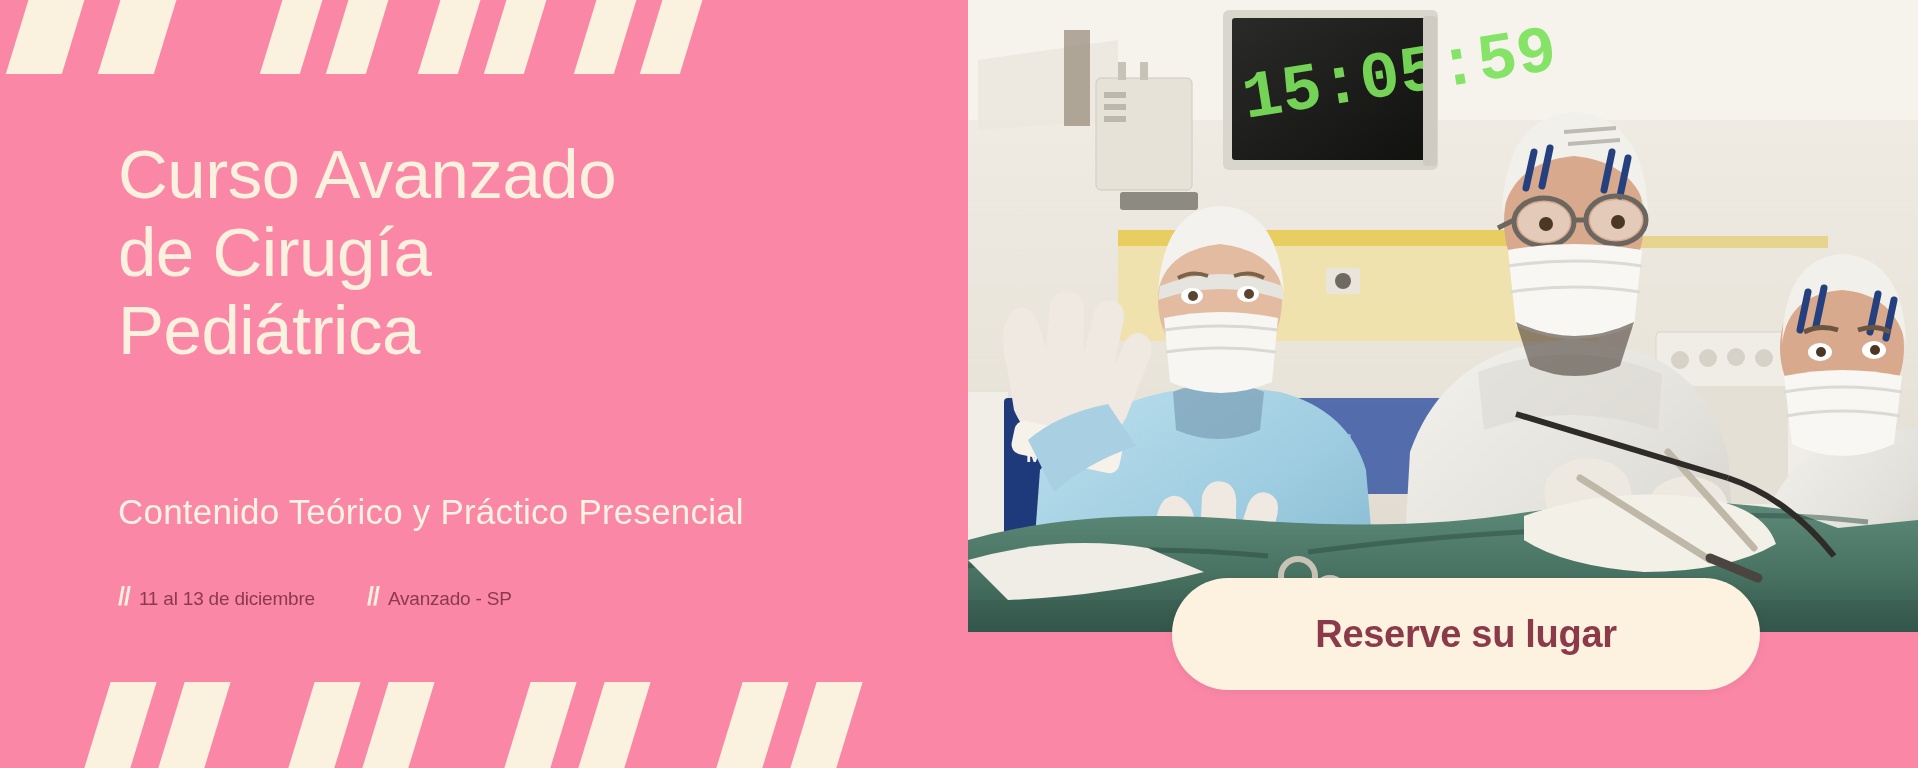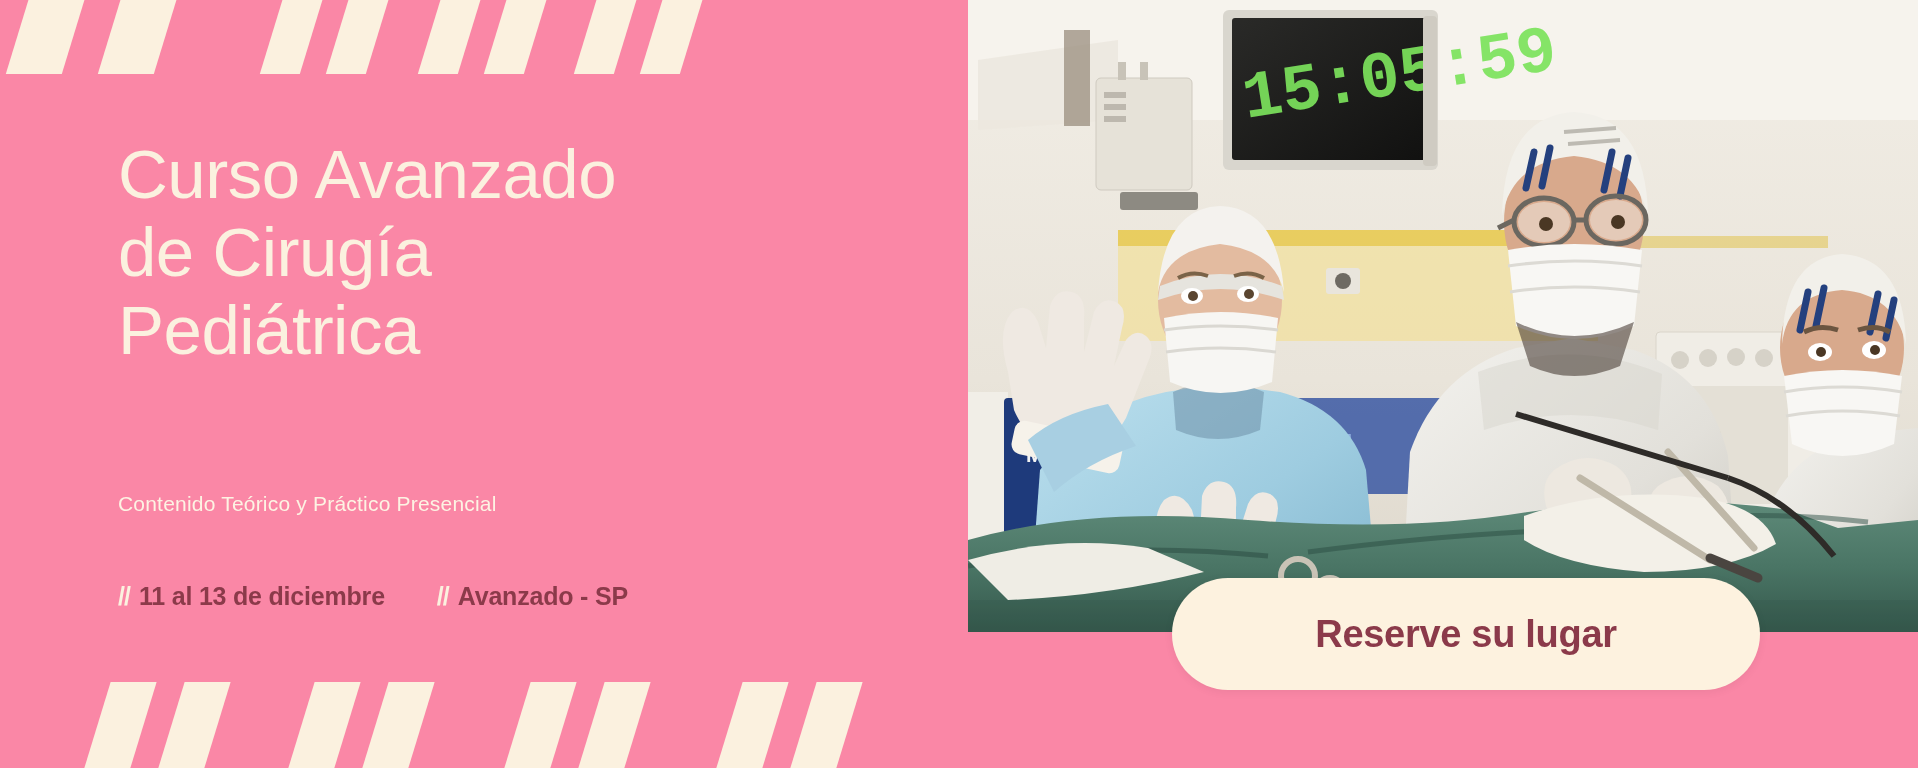--- a/index.html
+++ b/index.html
@@ -40,7 +40,7 @@
   .subtitle{
     position:absolute;left:118px;top:492px;
     color:#FDF3E3;
-    font-size:21px;
+    font-size:35px;
     font-weight:400;
     letter-spacing:0.2px;
   }

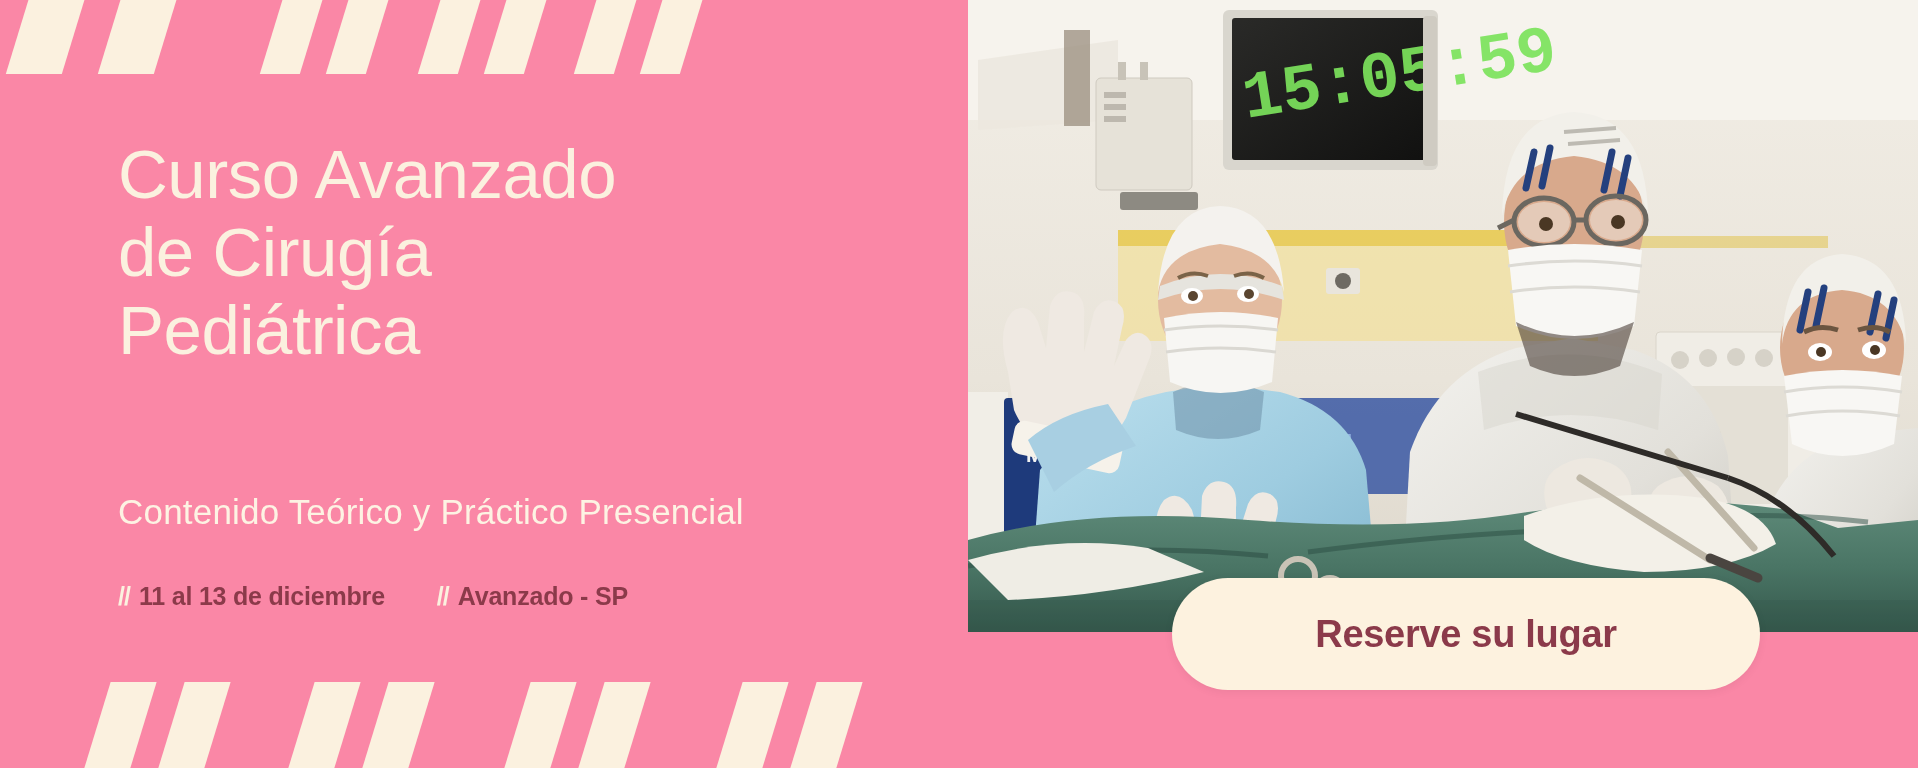--- a/index.html
+++ b/index.html
@@ -54,7 +54,7 @@
     letter-spacing:-1px;
   }
   .meta-text{
-    color:#8B3A4A;font-size:25px;font-weight:700;letter-spacing:-0.2px;
+    color:#8B3A4A;font-size:19px;font-weight:400;letter-spacing:-0.2px;
   }
 
   

